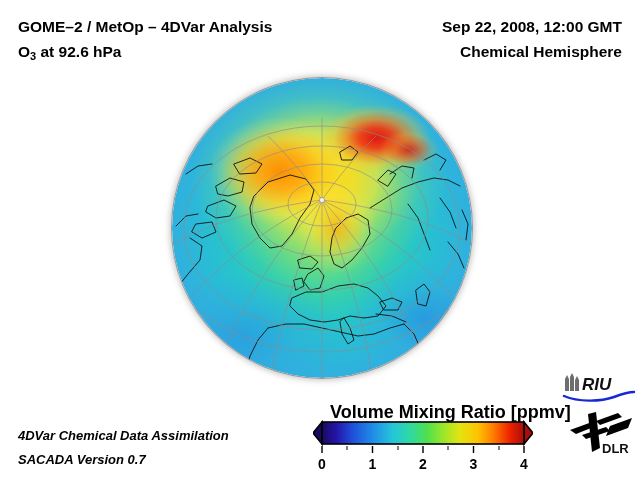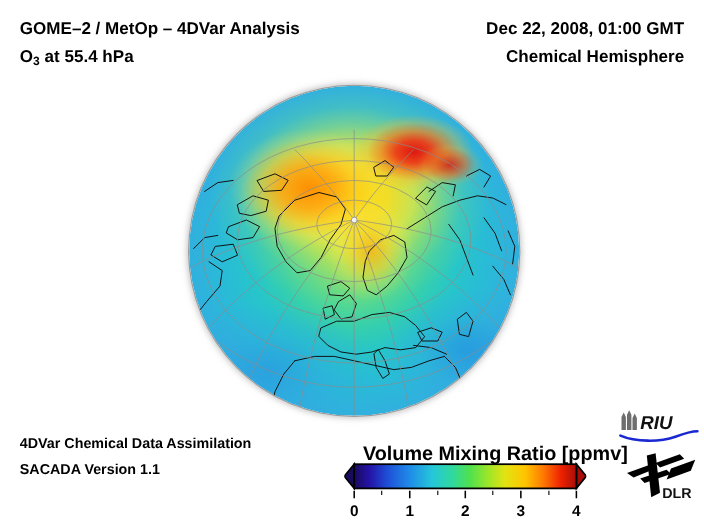--- a/index.html
+++ b/index.html
@@ -98,7 +98,7 @@
   </div>
 
   <div class="hdr-right">
-    <div class="hdr-line">Dec 22, 2008, 01:00 GMT</div>
+    <div class="hdr-line">Sep 22, 2008, 12:00 GMT</div>
     <div class="hdr-line">Chemical Hemisphere</div>
   </div>
 

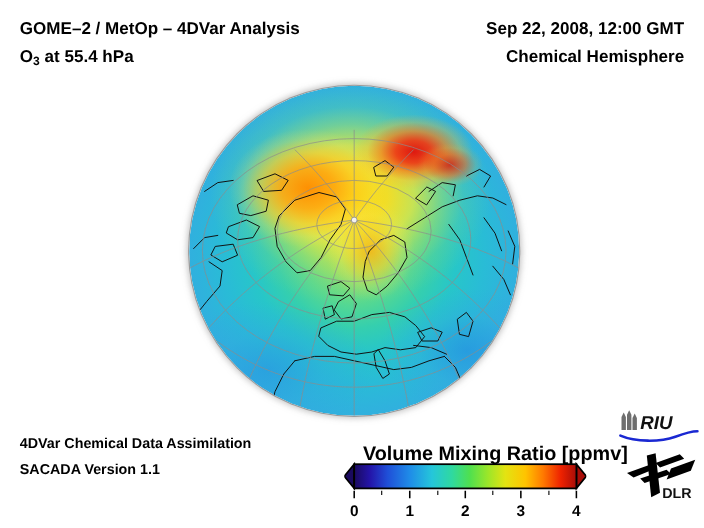--- a/index.html
+++ b/index.html
@@ -94,7 +94,7 @@
 
   <div class="hdr-left">
     <div class="hdr-line">GOME–2 / MetOp – 4DVar Analysis</div>
-    <div class="hdr-line"><span>O</span><span class="sub">3</span><span> at 55.4 hPa</span></div>
+    <div class="hdr-line"><span>O</span><span class="sub">3</span><span> at 92.6 hPa</span></div>
   </div>
 
   <div class="hdr-right">

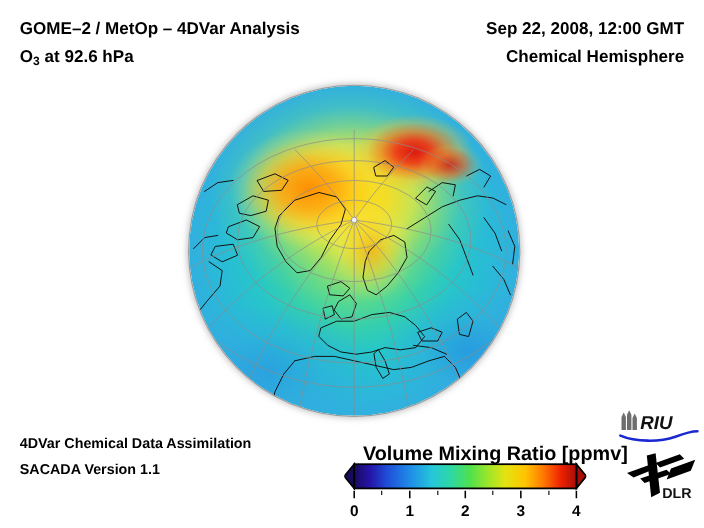--- a/index.html
+++ b/index.html
@@ -72,7 +72,7 @@
   .gridsvg,.coastsvg{position:absolute;inset:0;}
 
   
-  .footer{position:absolute;left:18px;top:391px;}
+  .footer{position:absolute;left:18px;top:424px;font-style:italic;}
   .foot-line{font-size:13px;font-weight:bold;line-height:24px;white-space:nowrap;}
 
   

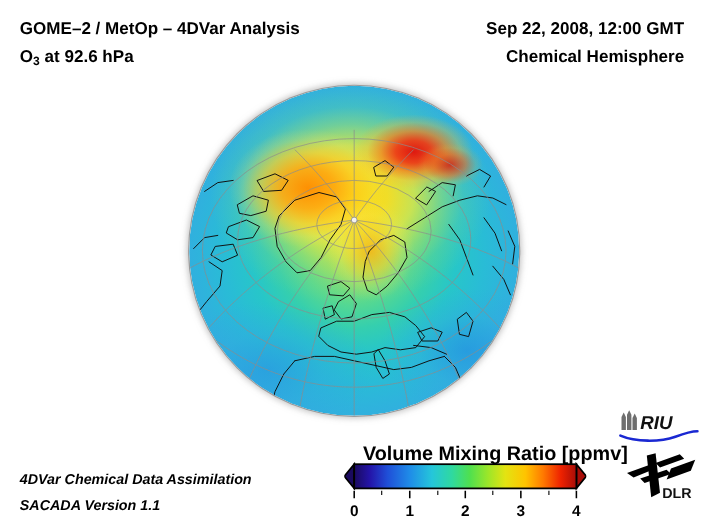--- a/index.html
+++ b/index.html
@@ -204,7 +204,7 @@
 
   <div class="footer">
     <div class="foot-line">4DVar Chemical Data Assimilation</div>
-    <div class="foot-line">SACADA Version 1.1</div>
+    <div class="foot-line">SACADA Version 0.7</div>
   </div>
 
   <div class="cb-title">Volume Mixing Ratio [ppmv]</div>

